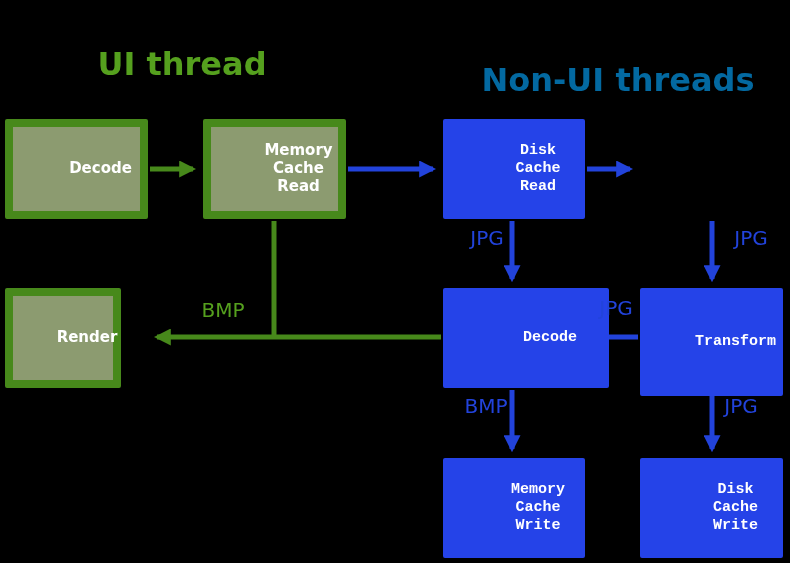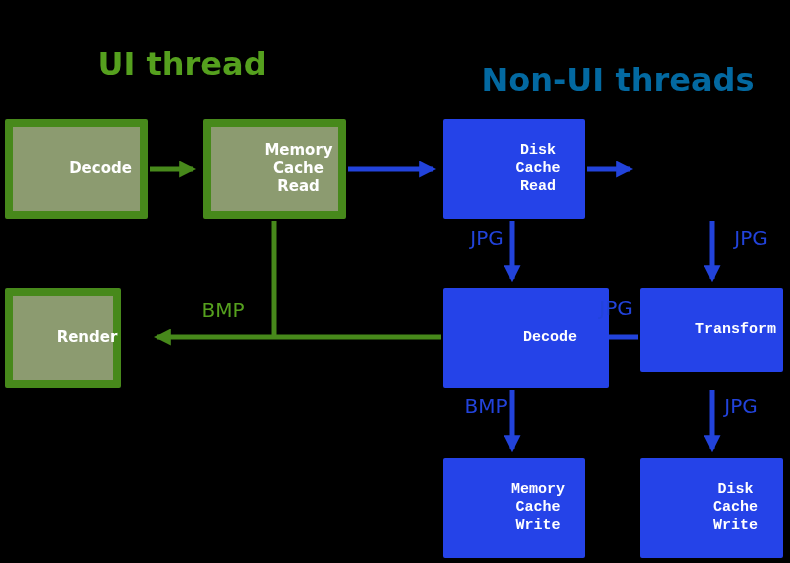--- a/index.html
+++ b/index.html
@@ -131,7 +131,7 @@
     <span class="node-label">Decode</span>
   </div>
 
-  <div class="node blue" style="left:640px; top:288px; width:143px; height:84px;">
+  <div class="node blue" style="left:640px; top:288px; width:143px; height:108px;">
     <span class="node-label">Transform</span>
   </div>
 

